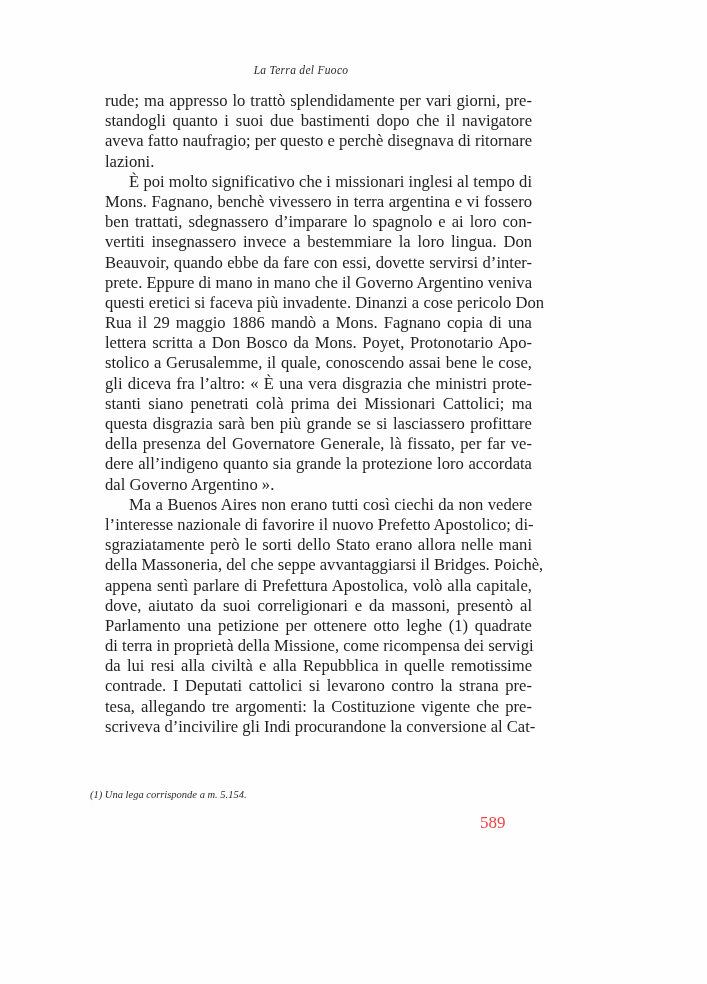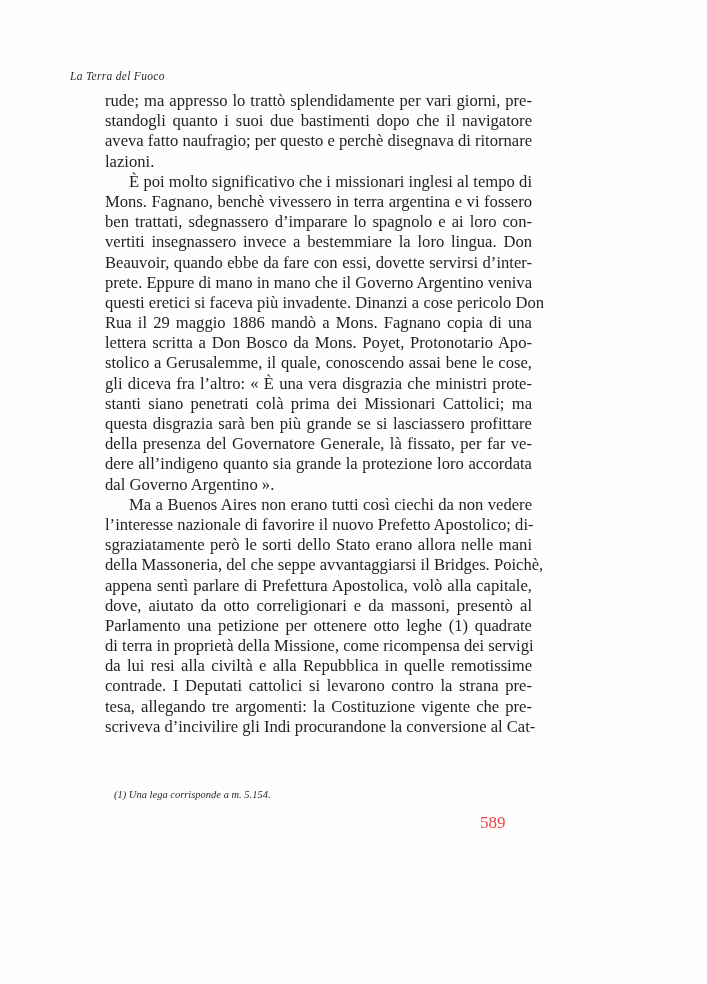--- a/index.html
+++ b/index.html
@@ -16,8 +16,8 @@
       background: #fefefe;
     }
     .running-head {
-      position: absolute; left: 70px; width: 462px; top: 70px;
-      text-align: left;
+      position: absolute; left: 70px; width: 462px; top: 64px;
+      text-align: center;
       font-family: "Liberation Serif", serif;
       font-style: italic;
       font-size: 11.5px;

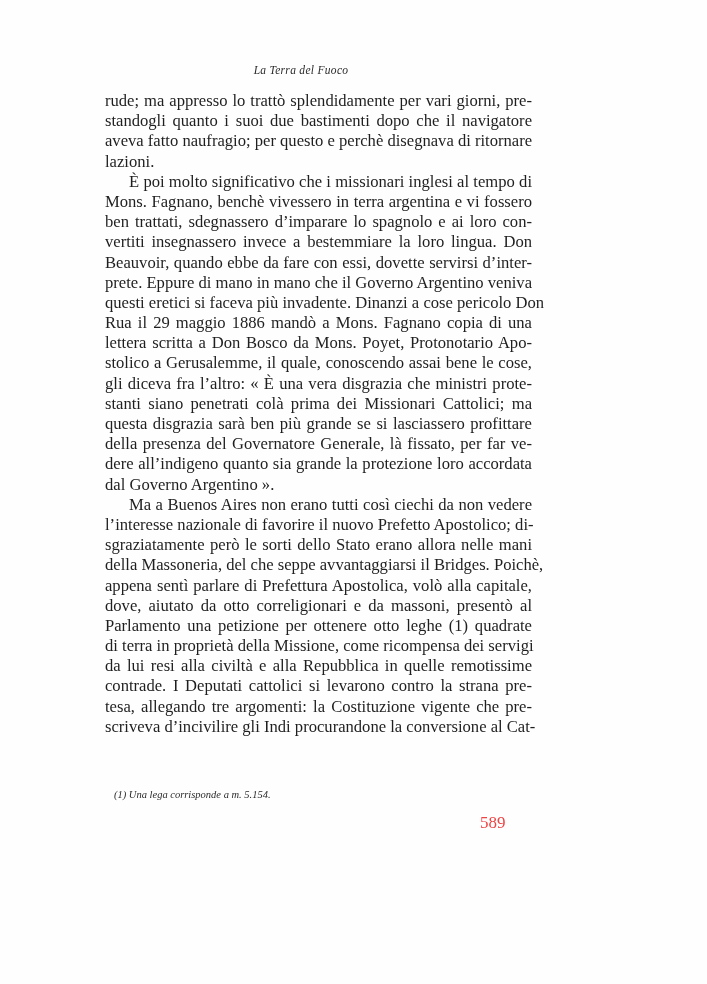--- a/index.html
+++ b/index.html
@@ -89,7 +89,7 @@
       <span class="line">sgraziatamente però le sorti dello Stato erano allora nelle mani</span>
       <span class="line">della Massoneria, del che seppe avvantaggiarsi il Bridges. Poichè,</span>
       <span class="line">appena sentì parlare di Prefettura Apostolica, volò alla capitale,</span>
-      <span class="line">dove, aiutato da otto correligionari e da massoni, presentò al</span>
+      <span class="line">dove, aiutato da suoi correligionari e da massoni, presentò al</span>
       <span class="line">Parlamento una petizione per ottenere otto leghe (1) quadrate</span>
       <span class="line">di terra in proprietà della Missione, come ricompensa dei servigi</span>
       <span class="line">da lui resi alla civiltà e alla Repubblica in quelle remotissime</span>

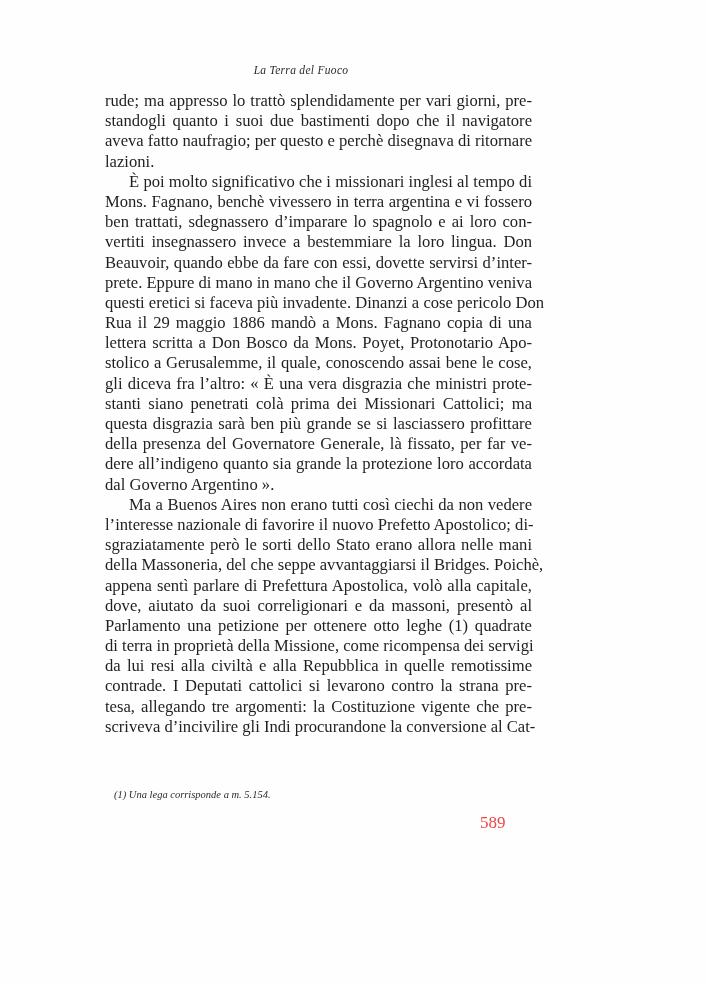--- a/index.html
+++ b/index.html
@@ -48,7 +48,6 @@
       font-size: 10.5px;
       color: #2a2a2a;
       white-space: nowrap;
-      margin-left: 24px;
     }
     .page-number {
       position: absolute; left: 480px; top: 813px;

